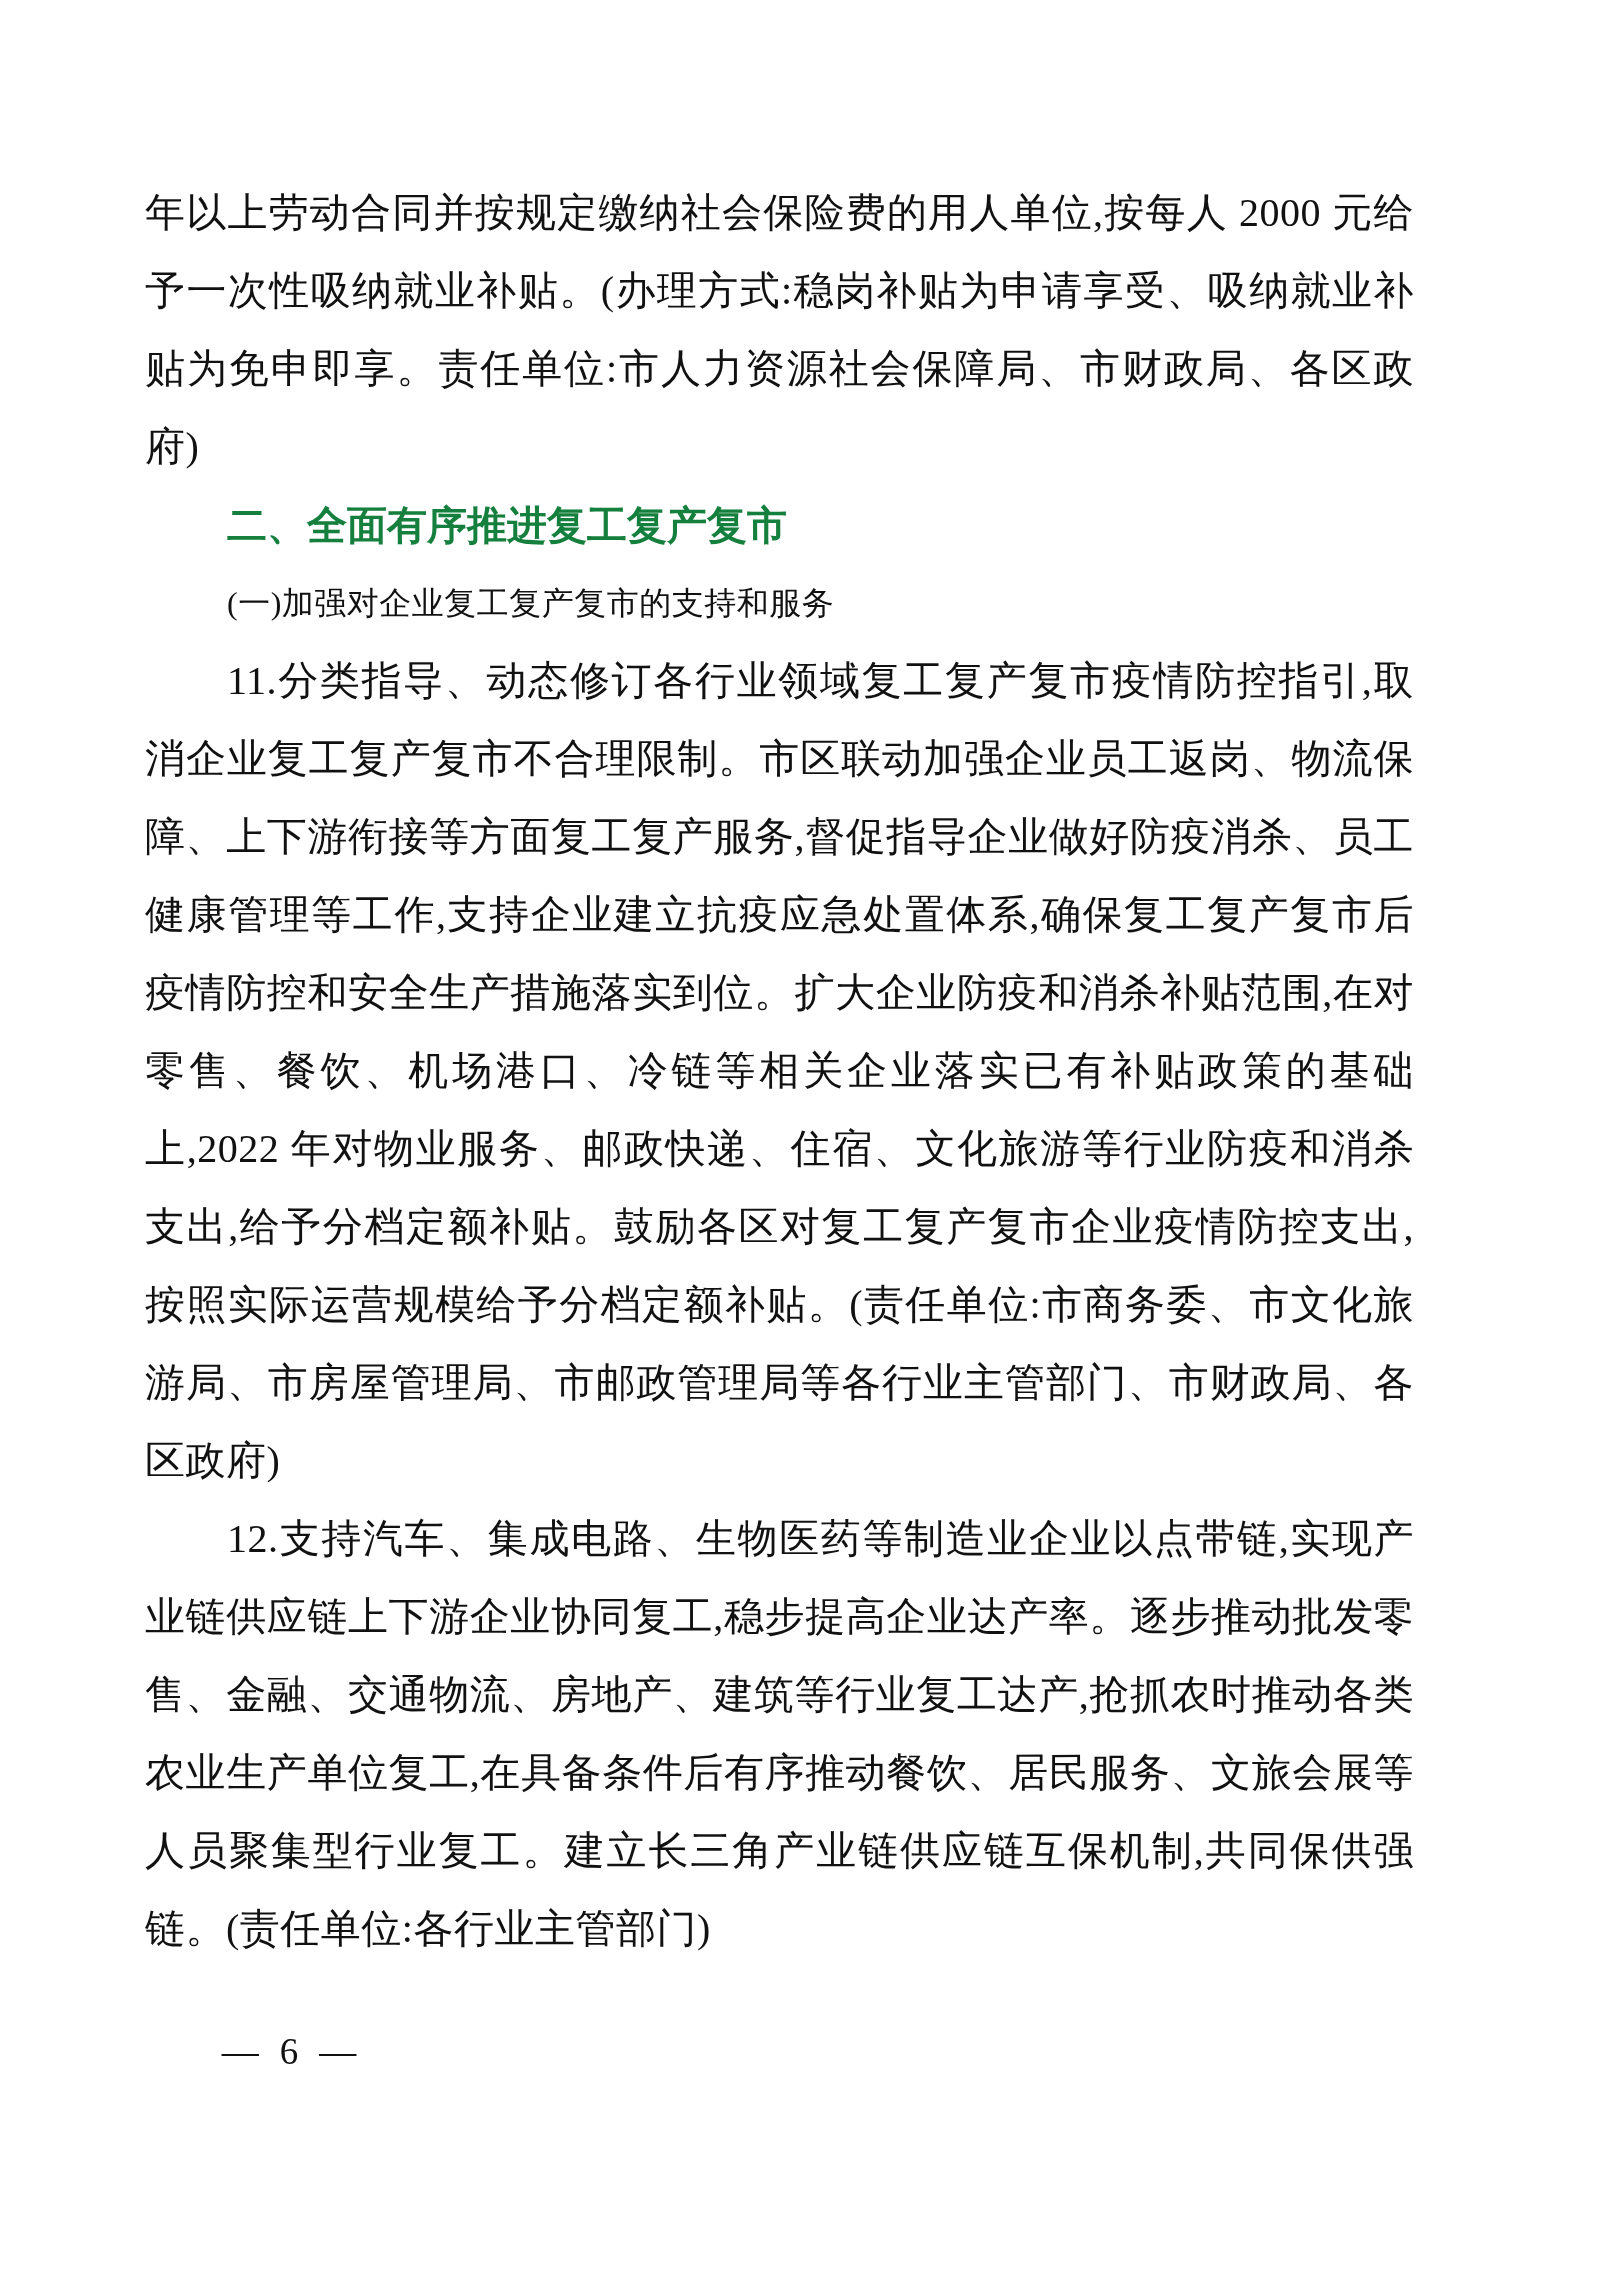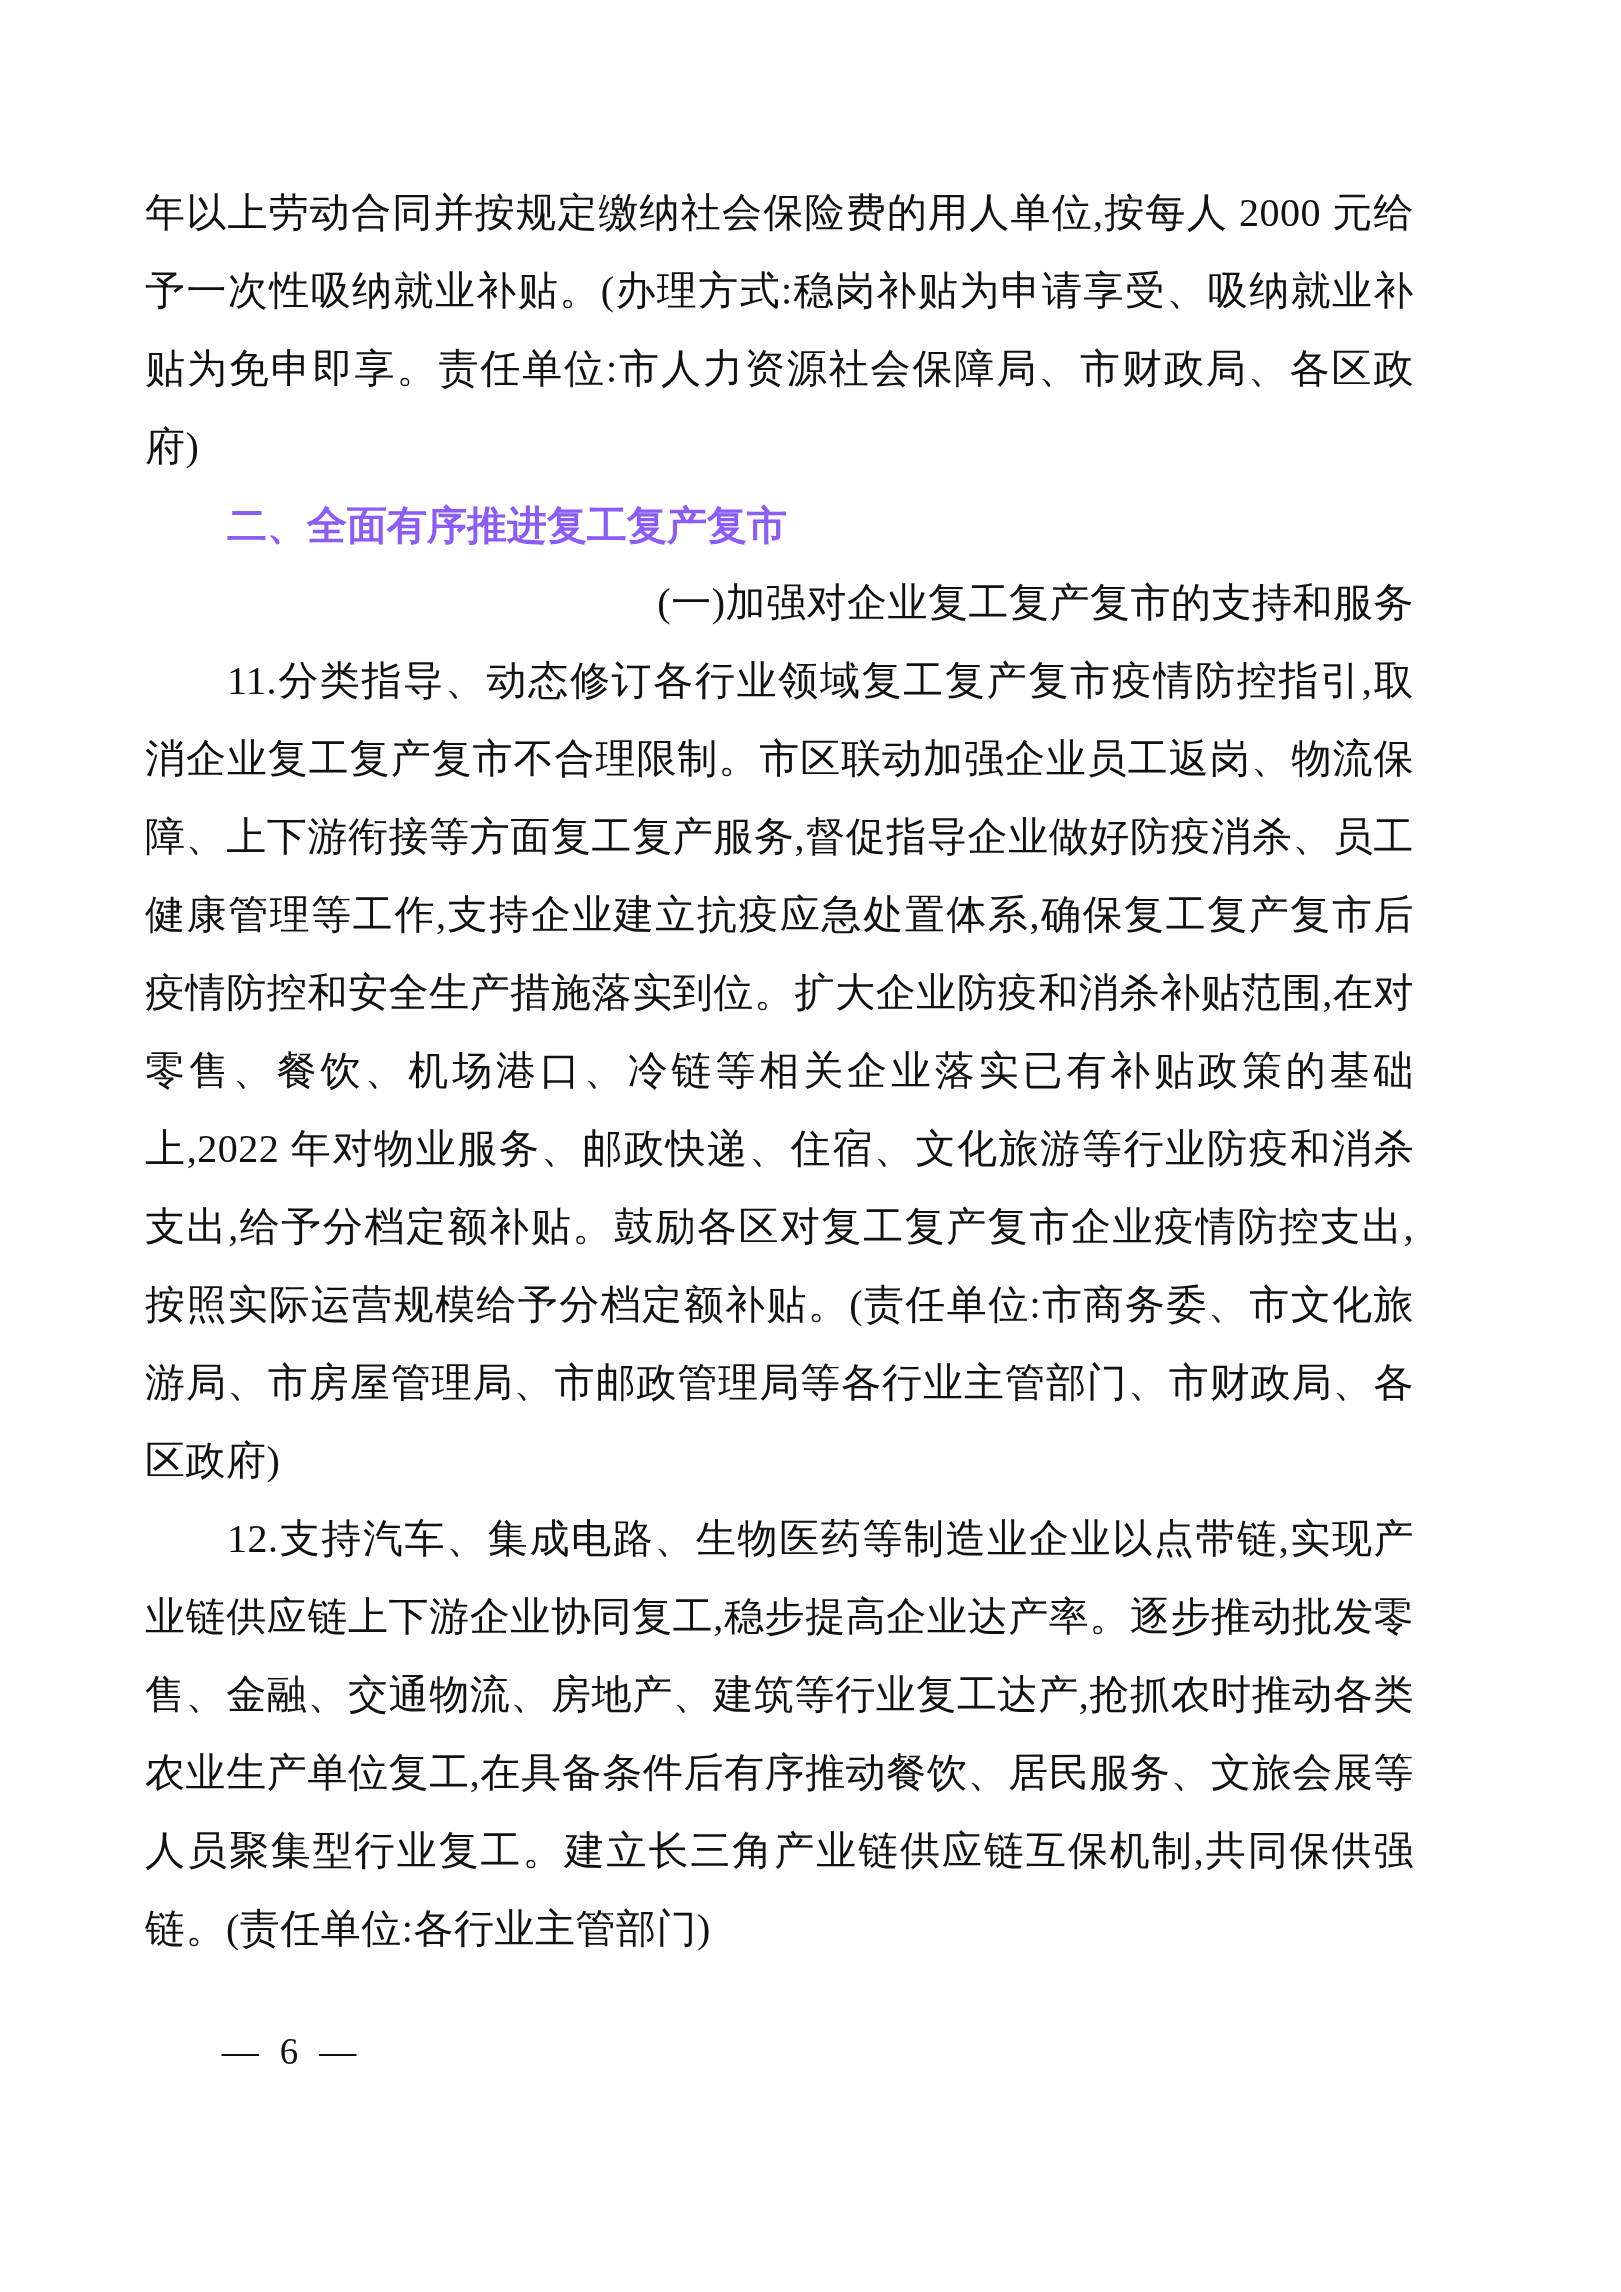--- a/index.html
+++ b/index.html
@@ -60,7 +60,7 @@
     text-indent: 82px;
     margin: 0;
     letter-spacing: 0px;
-    color: #8b5cf6;
+    color: #15803d;
   }
 
   

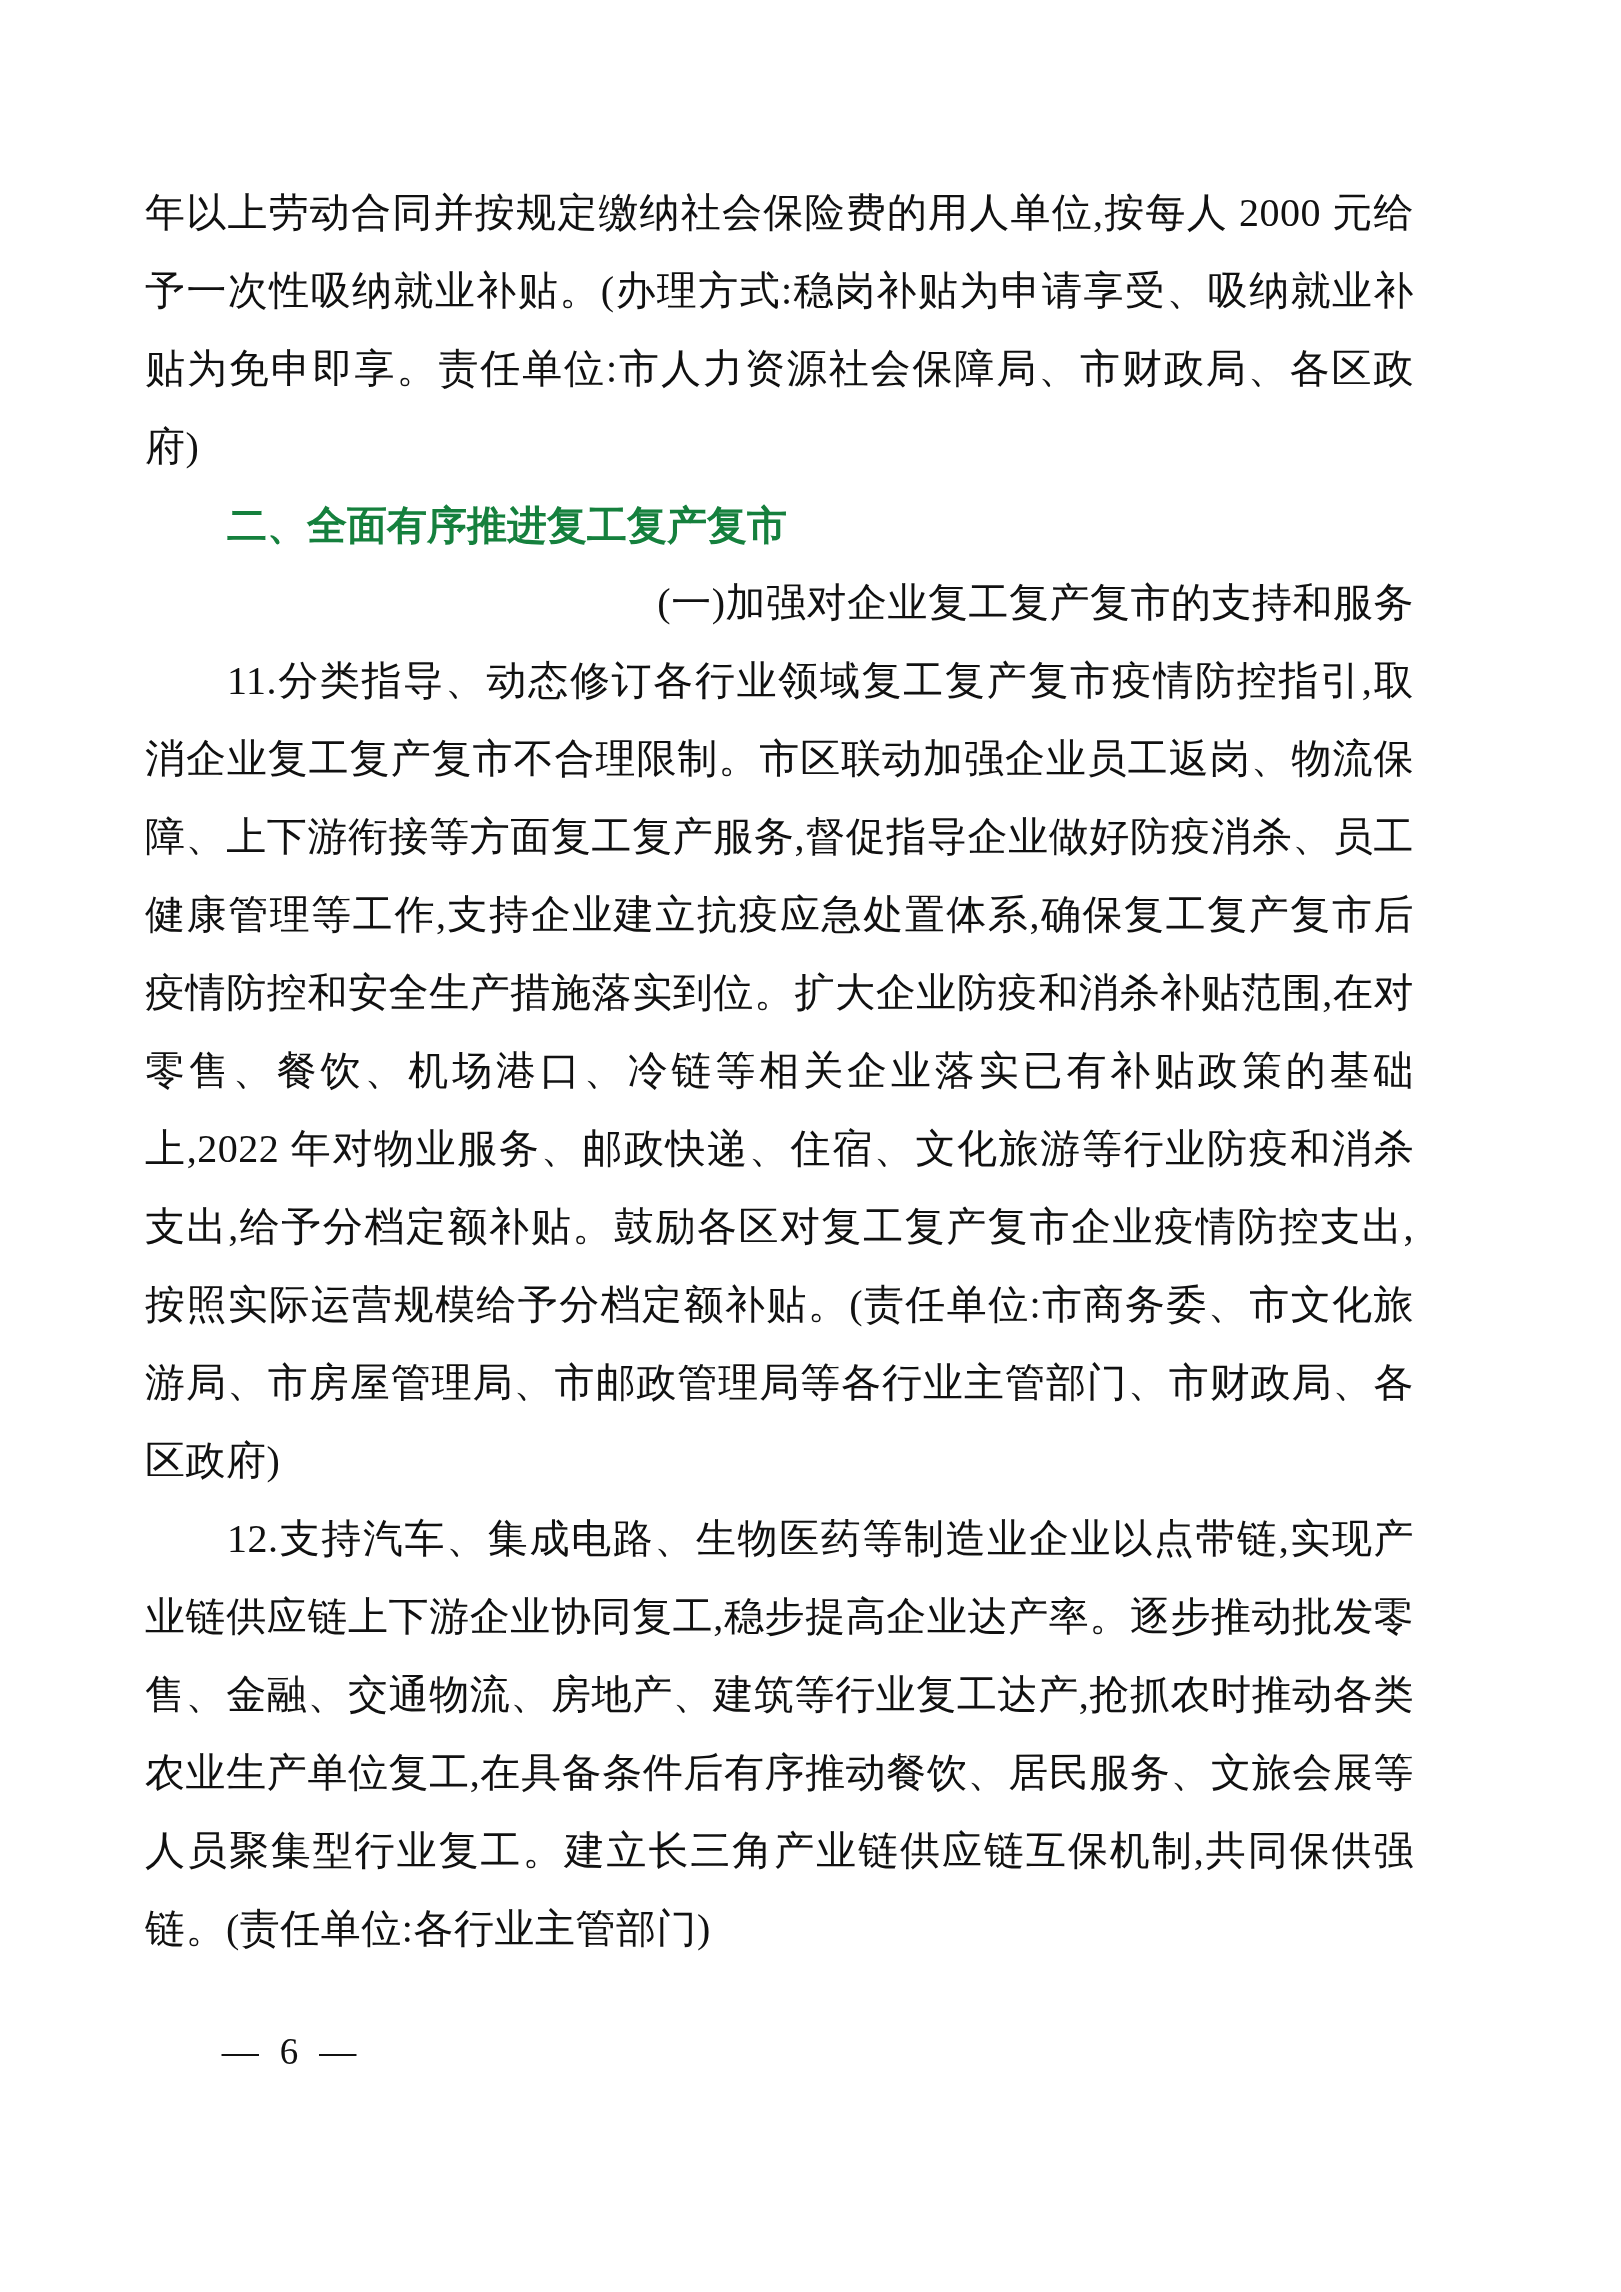--- a/index.html
+++ b/index.html
@@ -66,14 +66,13 @@
   
   .heading-2 {
     font-family: "Liberation Serif", "DejaVu Serif", serif;
-    font-size: 40px;
+    font-size: 32px;
     line-height: 78px;
     font-weight: 400;
     text-indent: 82px;
     margin: 0;
     letter-spacing: 0.5px;
     color: #111111;
-    text-align: right;
   }
 
   .pagenum {

